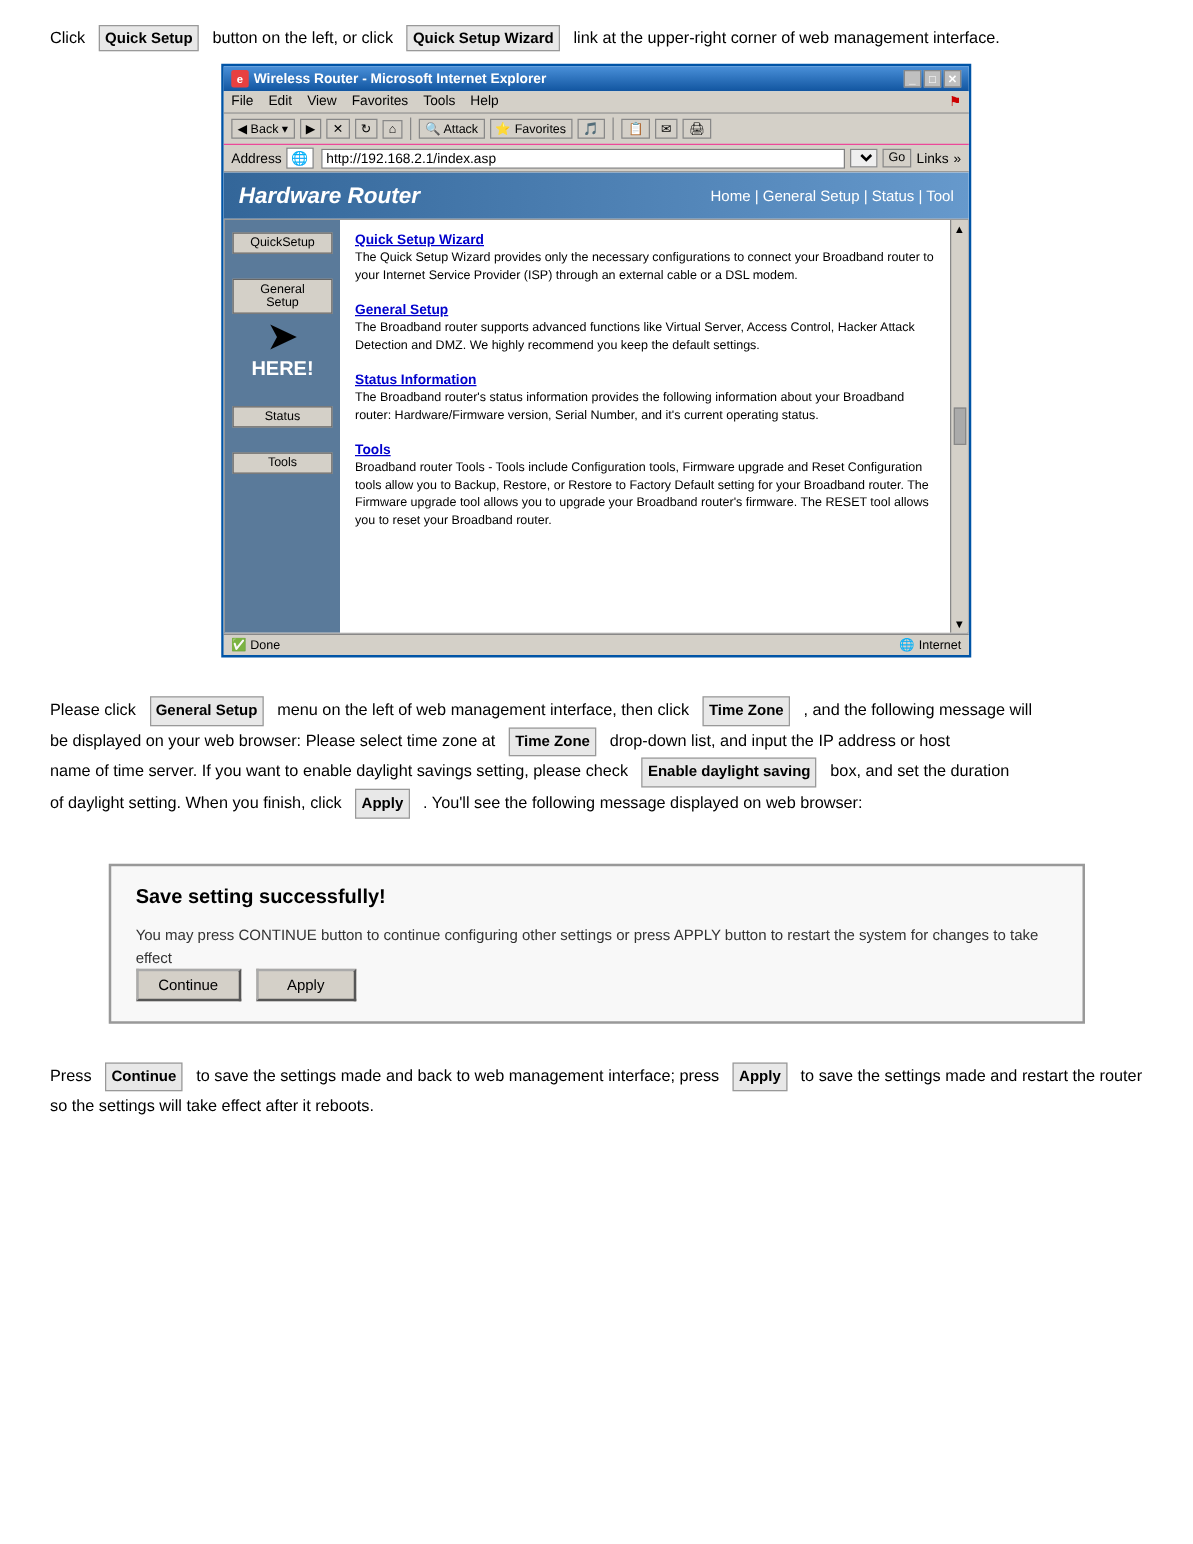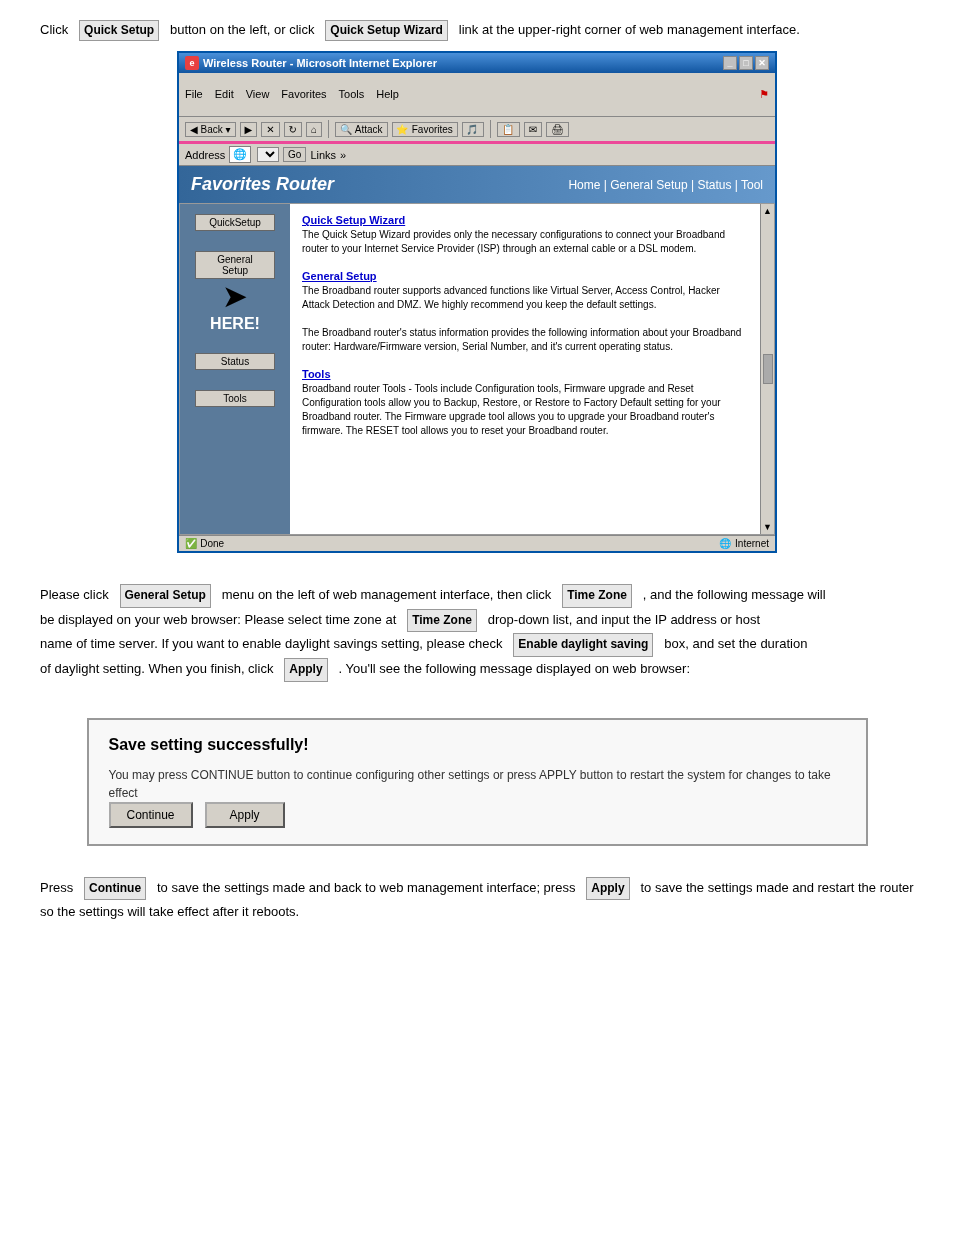--- a/index.html
+++ b/index.html
@@ -77,7 +77,7 @@
 
     .browser-menubar {
       background: #d4d0c8;
-      padding: 15px 6px;
+      padding: 2px 6px;
       display: flex;
       gap: 12px;
       font-size: 11px;

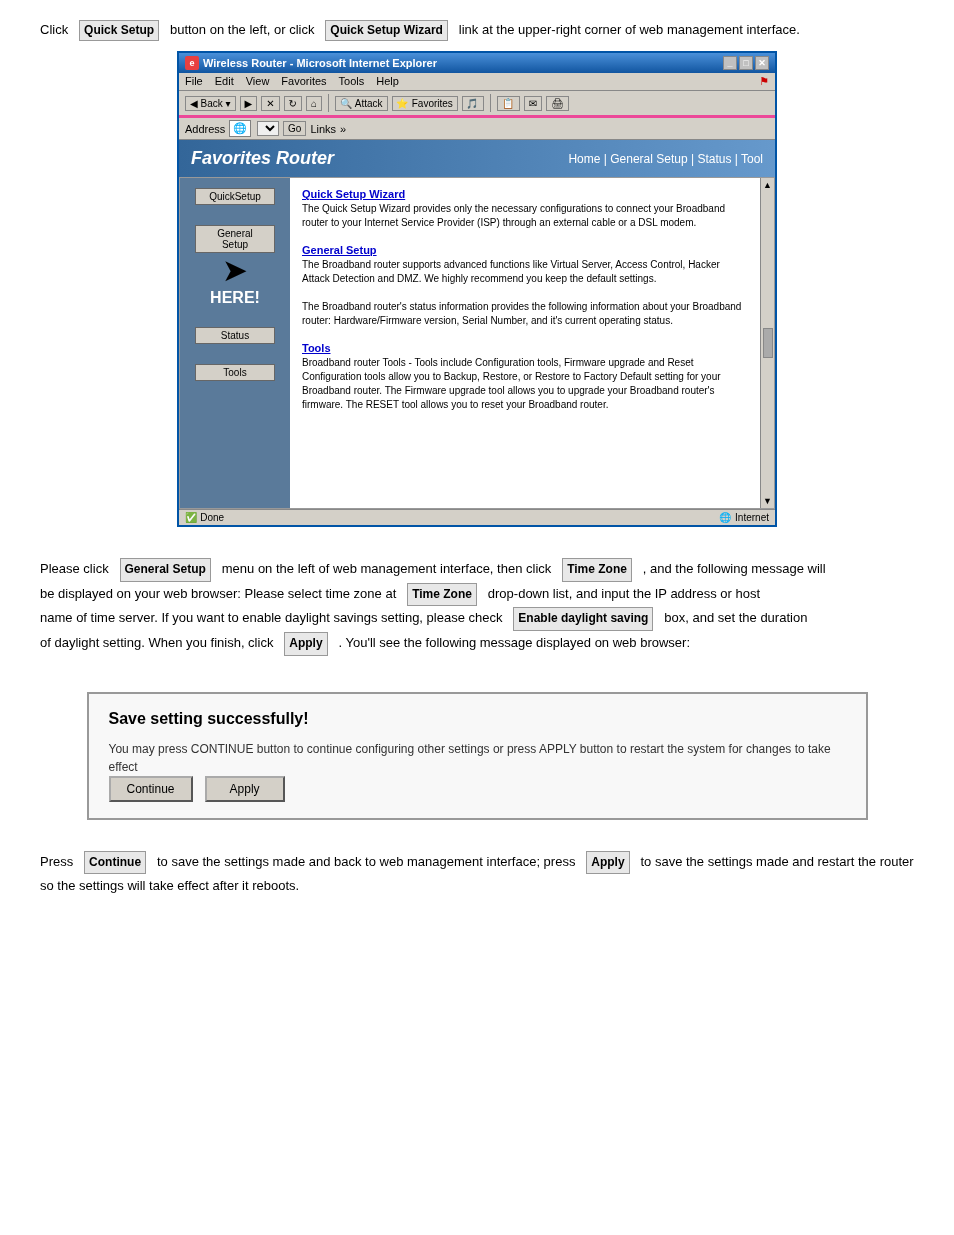--- a/index.html
+++ b/index.html
@@ -90,7 +90,7 @@
       display: flex;
       align-items: center;
       gap: 4px;
-      border-bottom: 3px solid #ec4899;
+      border-bottom: 1px solid #ec4899;
       font-size: 11px;
     }
 

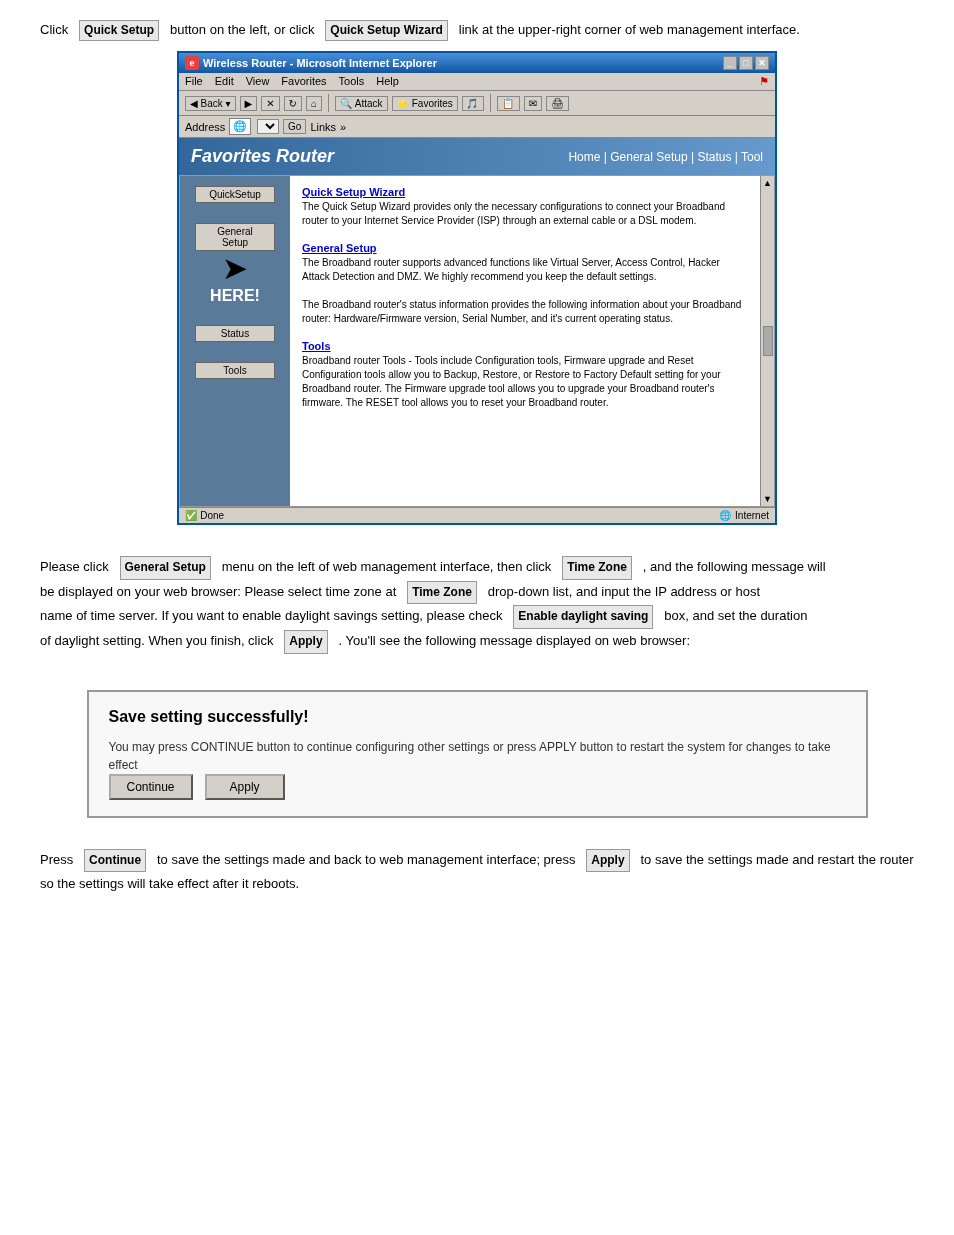--- a/index.html
+++ b/index.html
@@ -358,6 +358,9 @@
   <div class="address-bar">
     <span>Address</span>
     <span style="display:inline-flex;align-items:center;background:#fff;border:1px solid #808080;padding:1px 3px;font-size:11px;margin-right:2px;">🌐</span>
+    <div class="address-input">
+      <span>http://192.168.2.1/index.asp</span>
+    </div>
     <select style="font-size:10px;border:1px solid #888;">
       <option></option>
     </select>

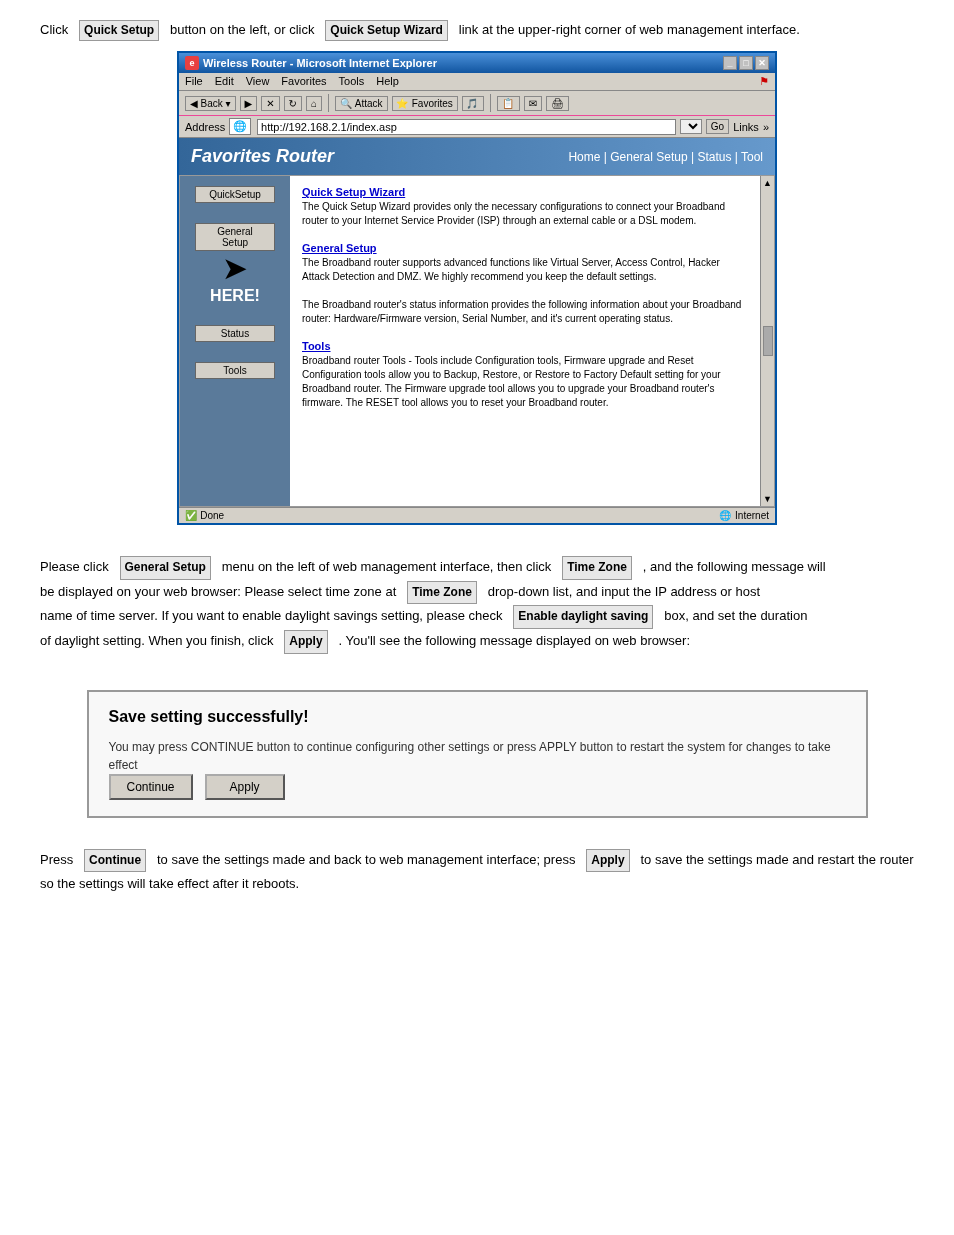--- a/index.html
+++ b/index.html
@@ -372,7 +372,7 @@
   <div class="router-page">
 
     <div class="router-header">
-      <span class="router-brand">Favorites Router</span>
+      <span class="router-brand">Hardware Router</span>
       <span class="router-nav-links">Home | General Setup | Status | Tool</span>
     </div>
 

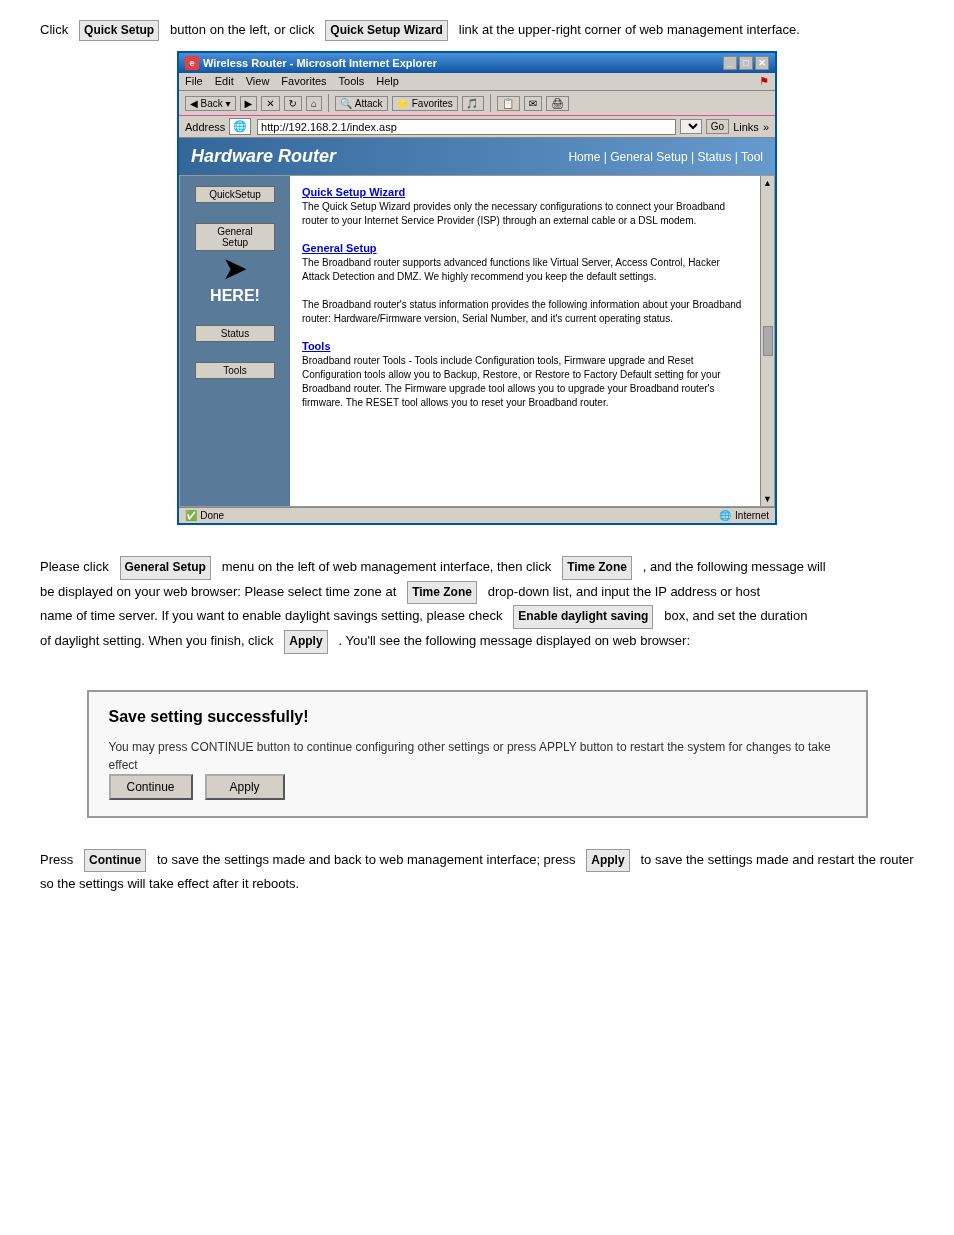--- a/index.html
+++ b/index.html
@@ -171,7 +171,7 @@
     }
 
     .router-sidebar {
-      width: 110px;
+      width: 92px;
       background: #5a7a9a;
       padding: 10px 6px;
       display: flex;

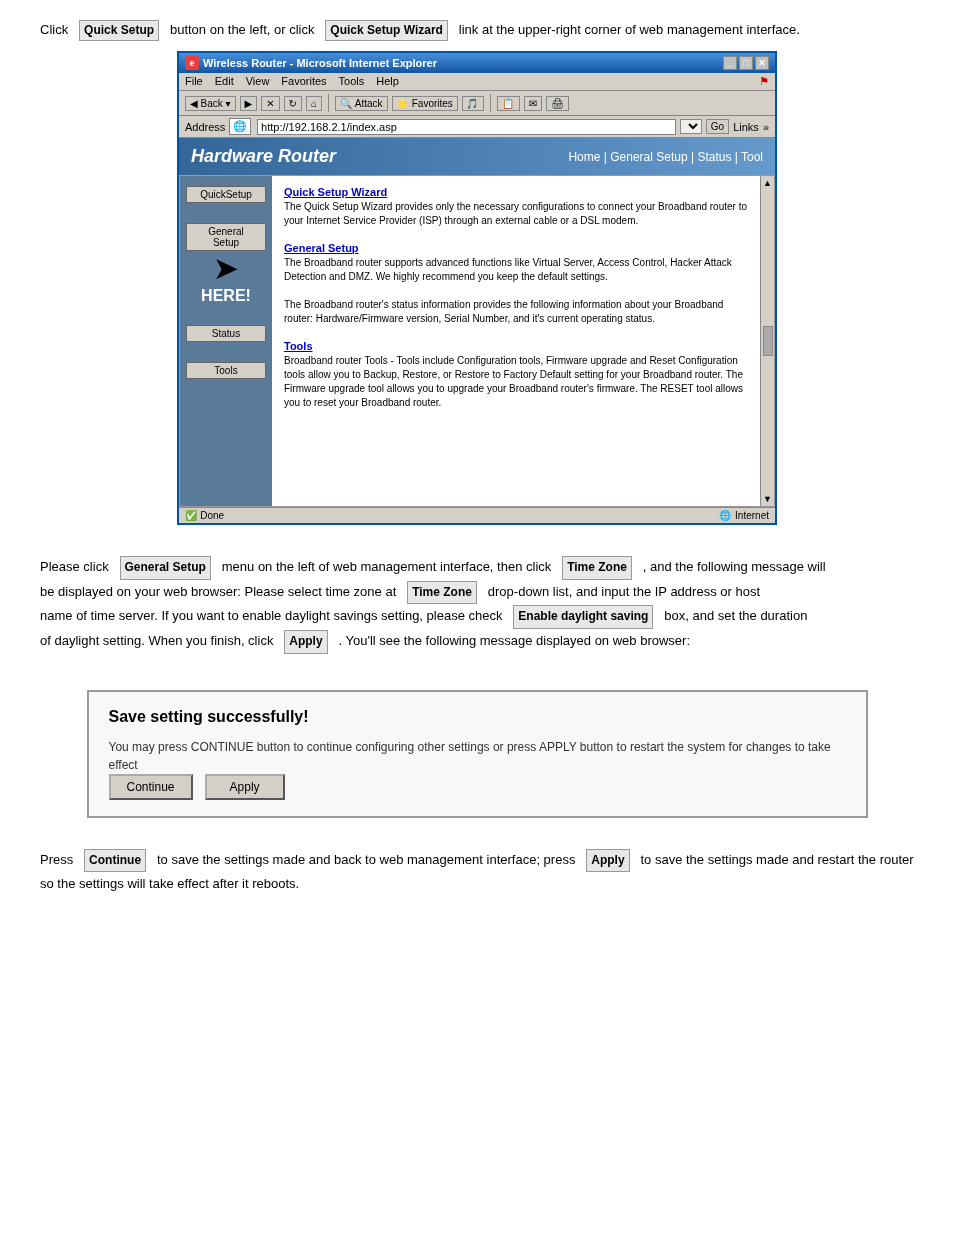--- a/index.html
+++ b/index.html
@@ -405,6 +405,7 @@
           <div class="router-section-text">The Broadband router supports advanced functions like Virtual Server, Access Control, Hacker Attack Detection and DMZ. We highly recommend you keep the default settings.</div>
         </div>
         <div class="router-section">
+          <div class="router-section-title">Status Information</div>
           <div class="router-section-text">The Broadband router's status information provides the following information about your Broadband router: Hardware/Firmware version, Serial Number, and it's current operating status.</div>
         </div>
         <div class="router-section">

